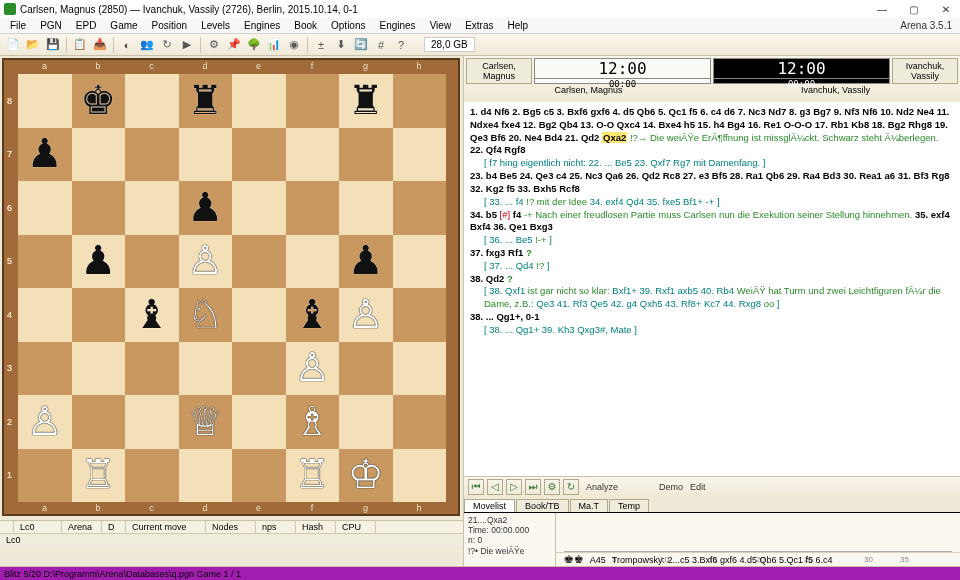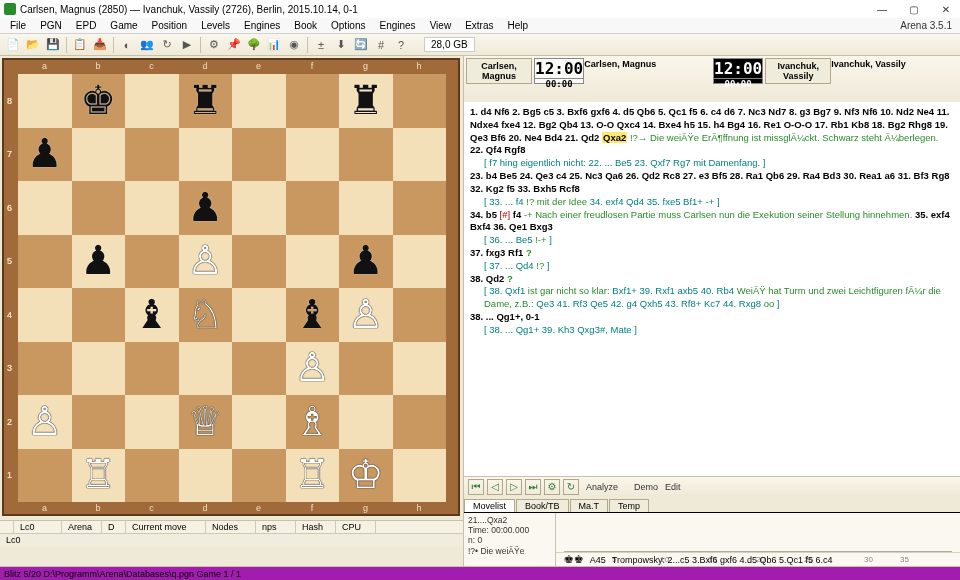--- a/index.html
+++ b/index.html
@@ -121,7 +121,7 @@
   padding:2px;
   gap:2px;
 }
-.clock-side { flex:1; display:flex; flex-direction:row;font-weight:bold; }
+.clock-side { flex:1; display:flex; flex-direction:column; }
 .clock-cells { display:flex; gap:2px; }
 .clock-name-box {
   width: 66px; height:26px;

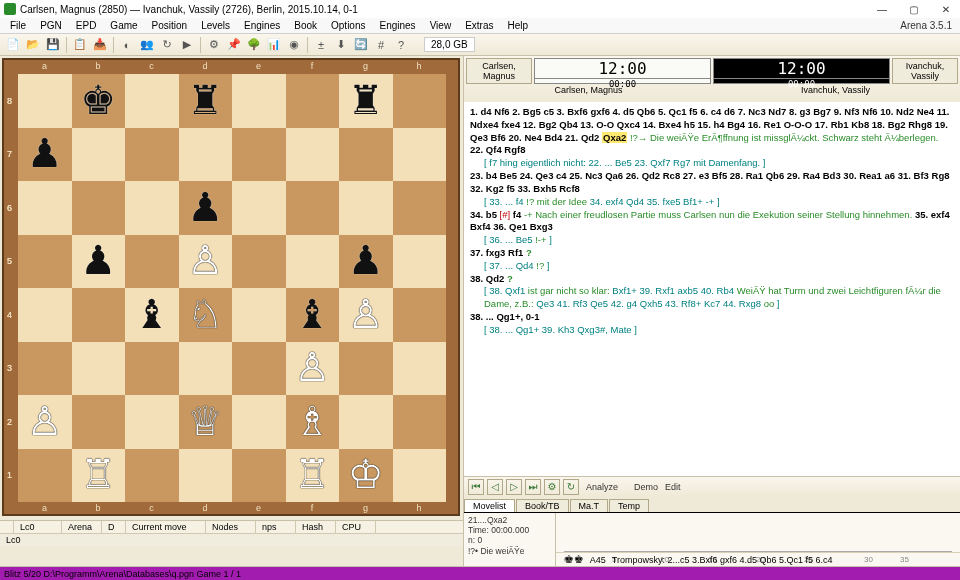--- a/index.html
+++ b/index.html
@@ -463,7 +463,7 @@
       <span class="nav-btn">⚙</span>
       <span class="nav-btn">↻</span>
       <span class="nav-label">Analyze</span>
-      <span class="nav-label" style="margin-left:13px">Demo</span>
+      <span class="nav-label" style="margin-left:38px">Demo</span>
       <span class="nav-label">Edit</span>
     </div>
 

